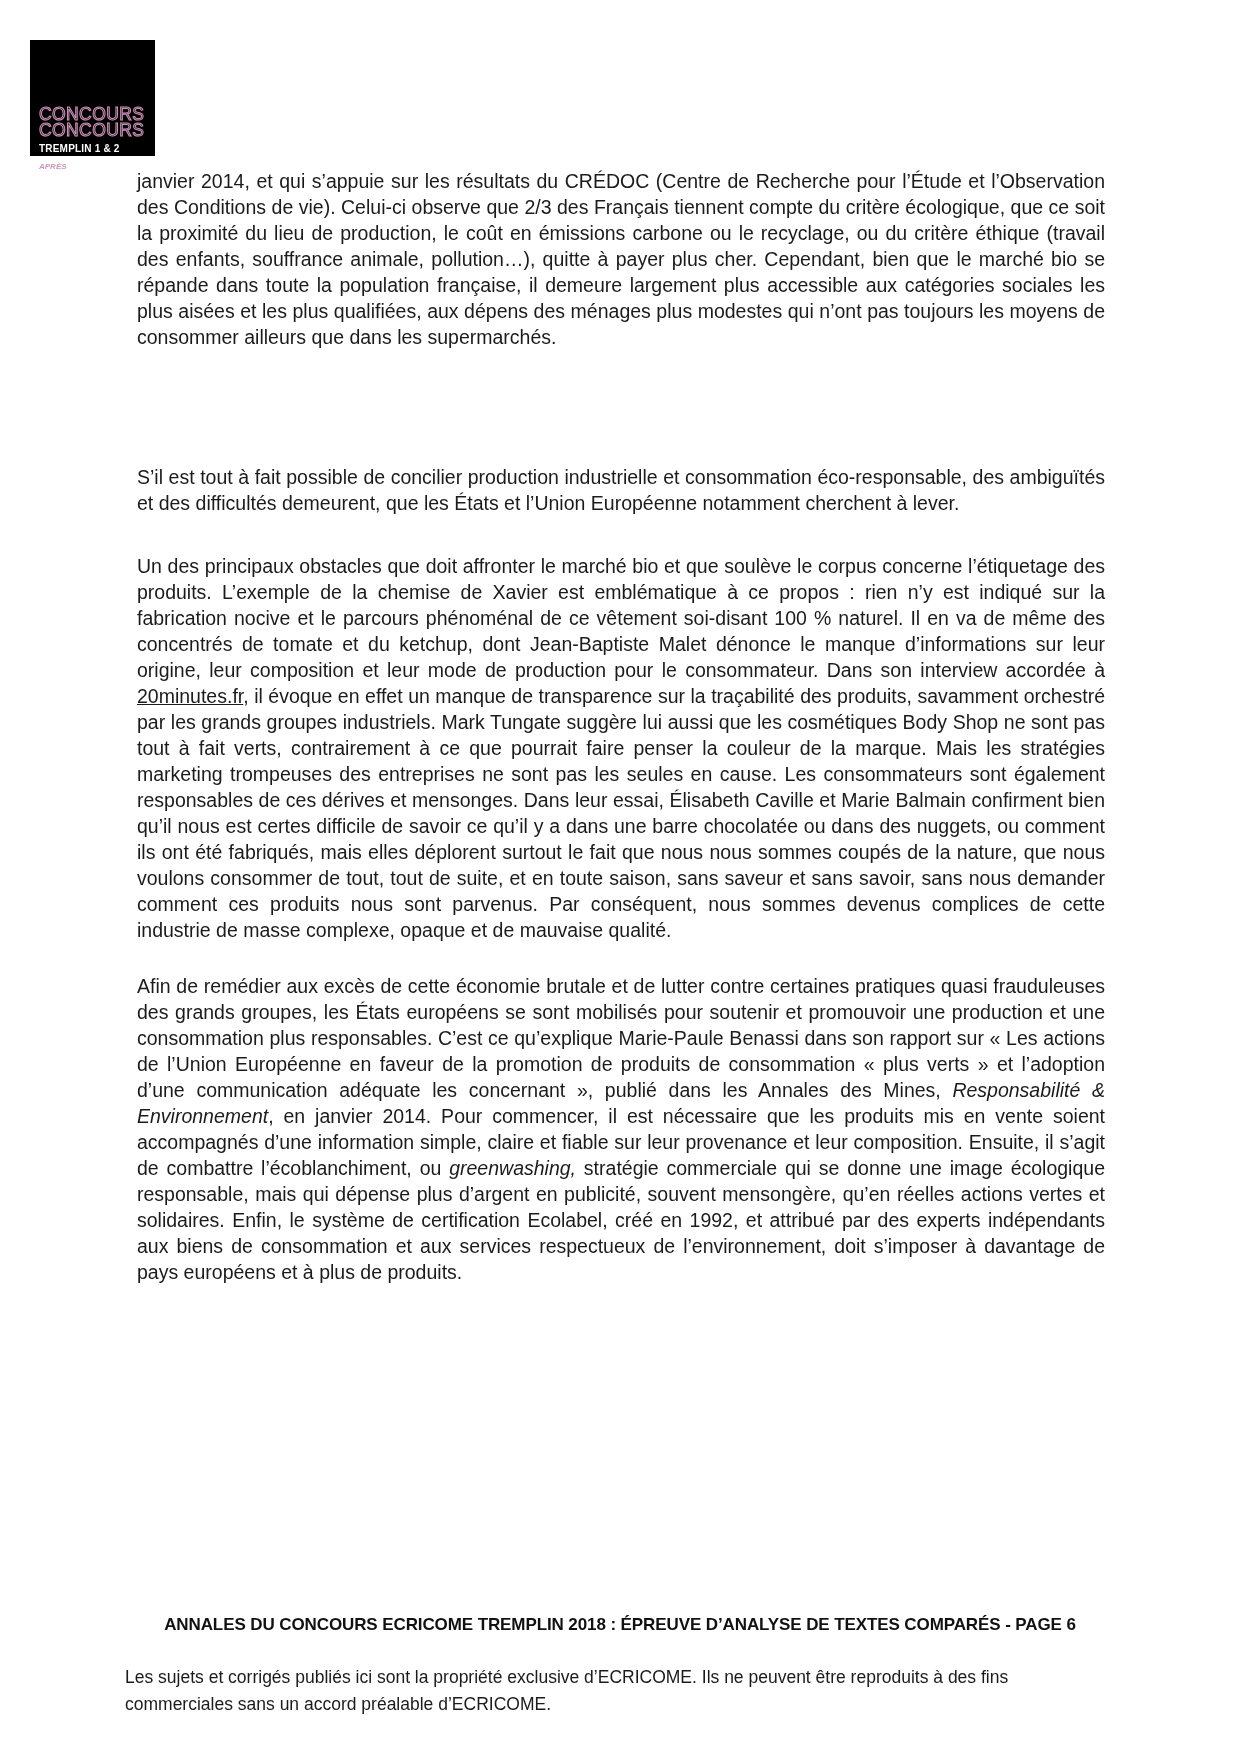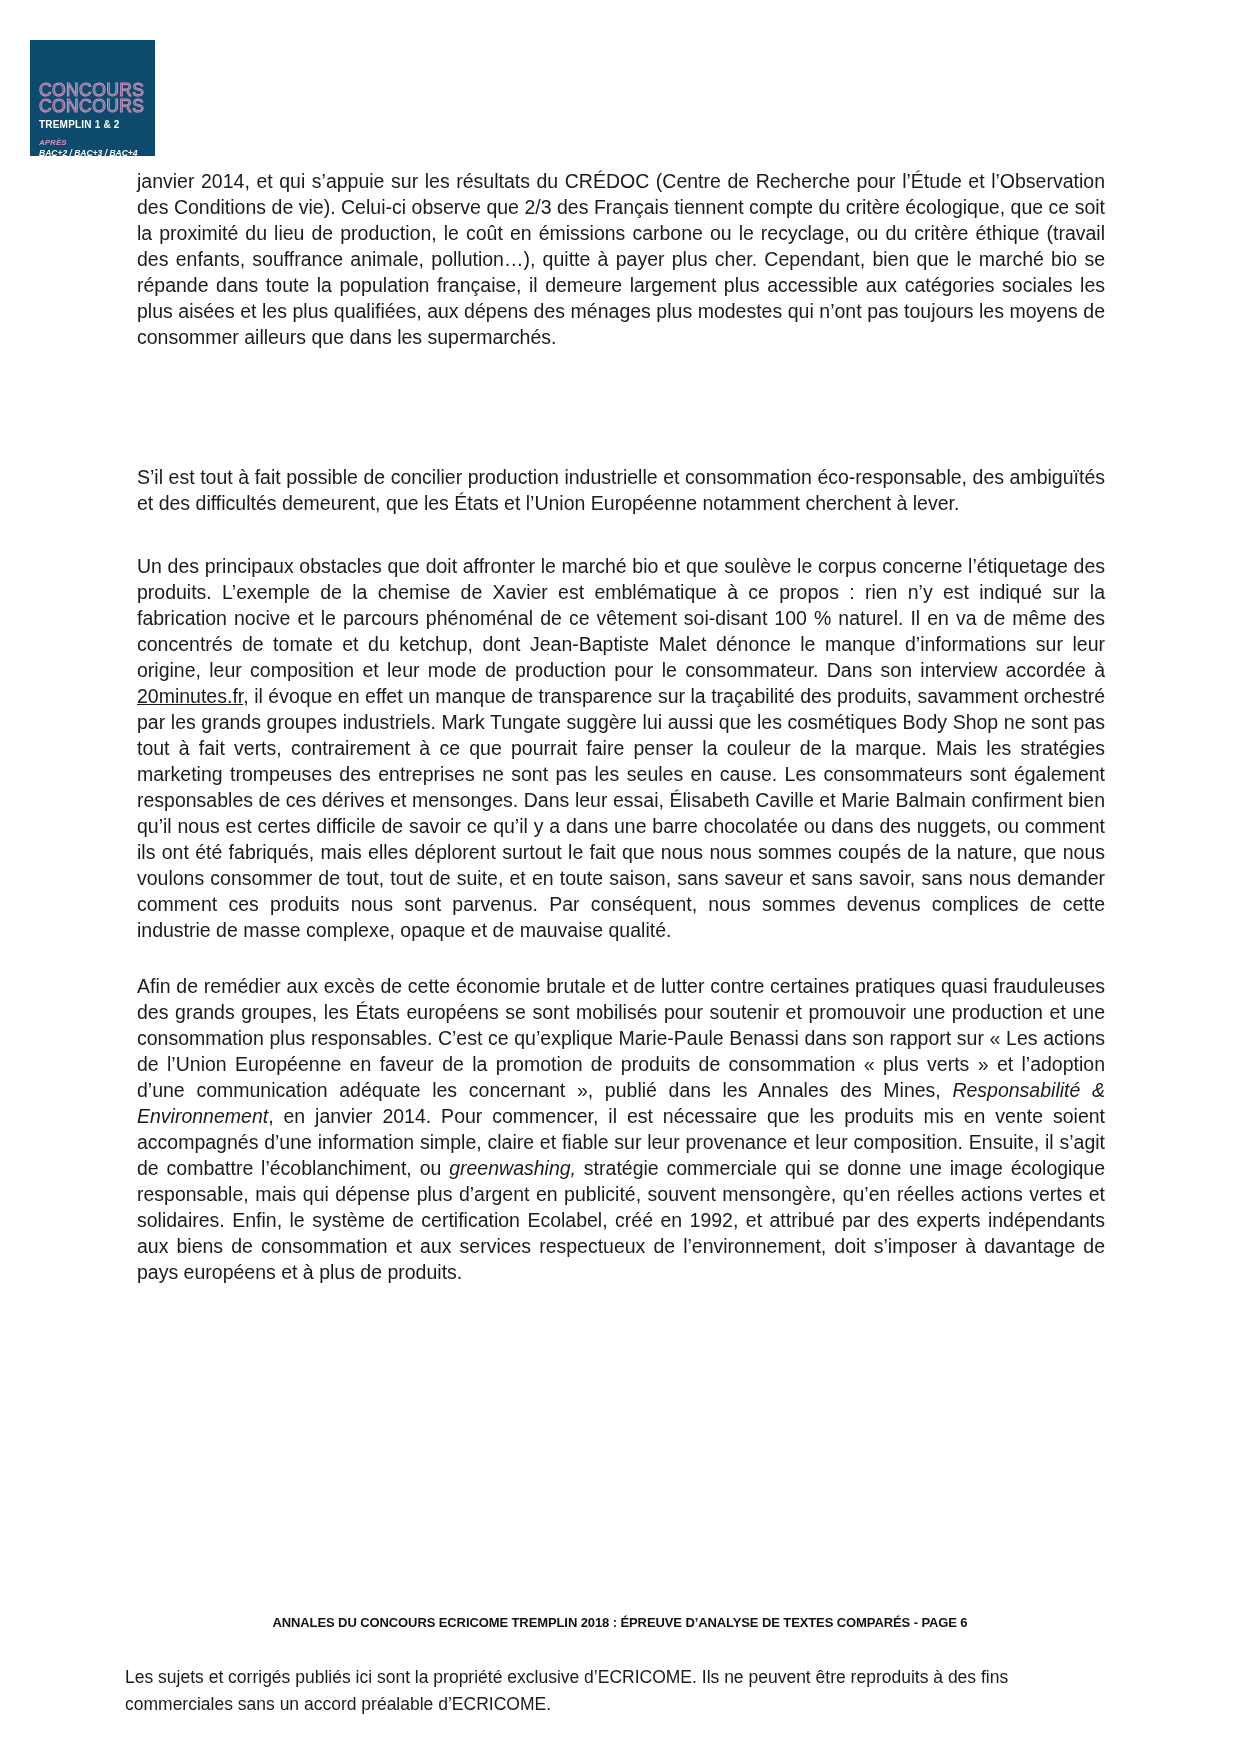--- a/index.html
+++ b/index.html
@@ -16,8 +16,8 @@
   .logo {
     position: absolute; left: 30px; top: 40px;
     width: 125px; height: 116px;
-    background: #0c4a6e;
-    padding: 42px 0 0 9px;
+    background: #000000;
+    padding: 66px 0 0 9px;
     line-height: 1;
   }
   .logo-outline {

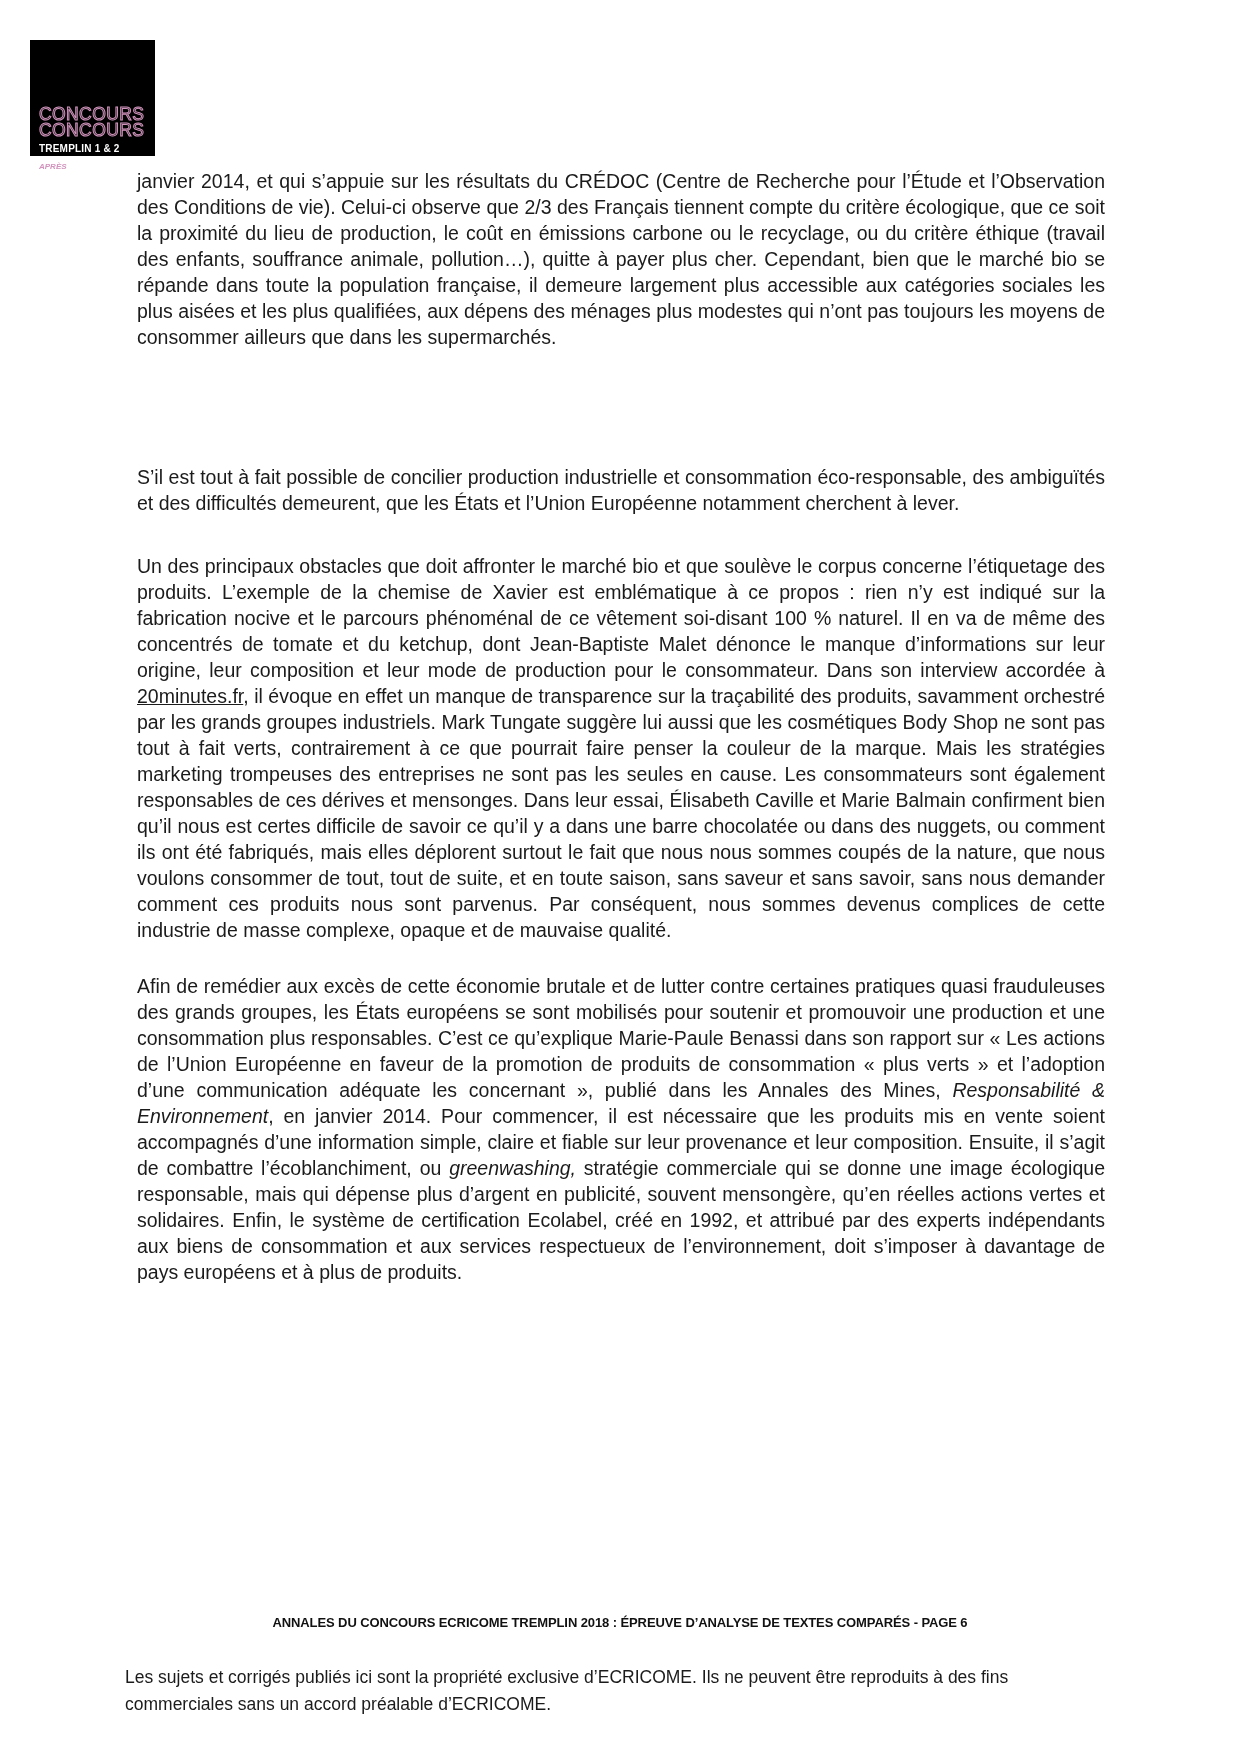--- a/index.html
+++ b/index.html
@@ -60,7 +60,7 @@
   
   .footer-title {
     position: absolute; top: 1615px; left: 0; width: 100%;
-    text-align: center; font-weight: 700; font-size: 13px;
+    text-align: center; font-weight: 700; font-size: 17px;
     letter-spacing: -0.1px; color: #111111;
   }
   .footer-note {

